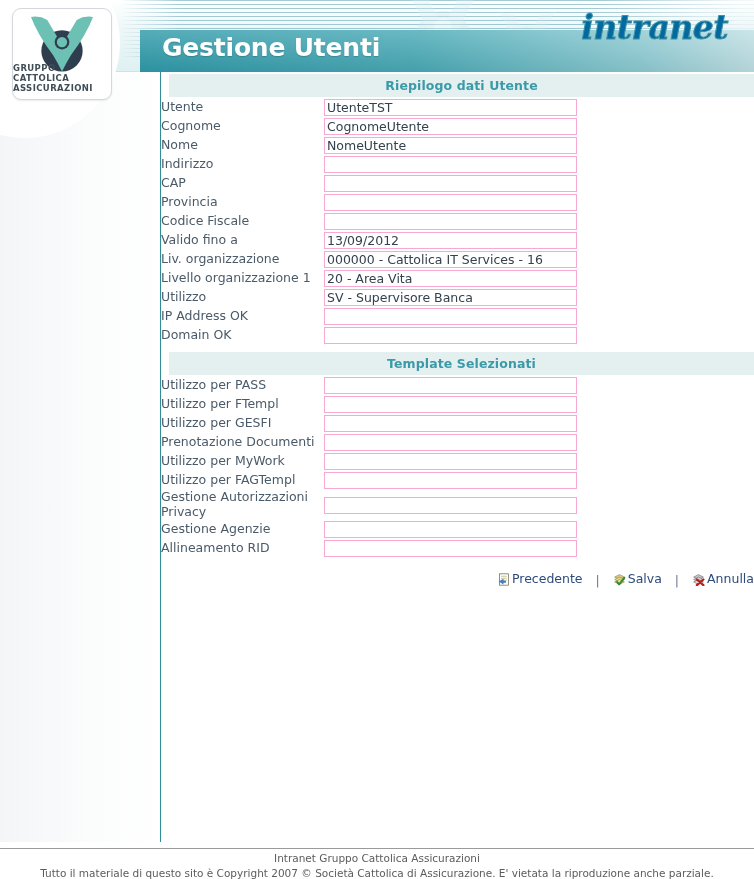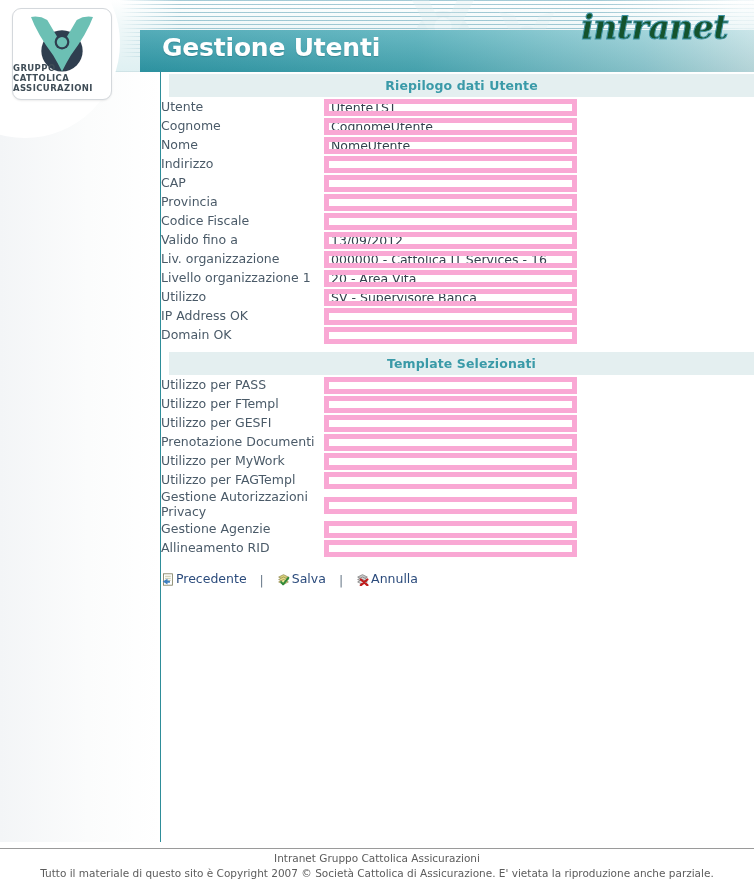--- a/index.html
+++ b/index.html
@@ -66,7 +66,7 @@
     font-family: "DejaVu Serif", serif;
     font-style: italic; font-weight: bold;
     font-size: 33px; letter-spacing: -0.5px;
-    color: #14532d;
+    color: #0369a1;
     -webkit-text-stroke: 1px #3f93a4;
     z-index: 4;
   }

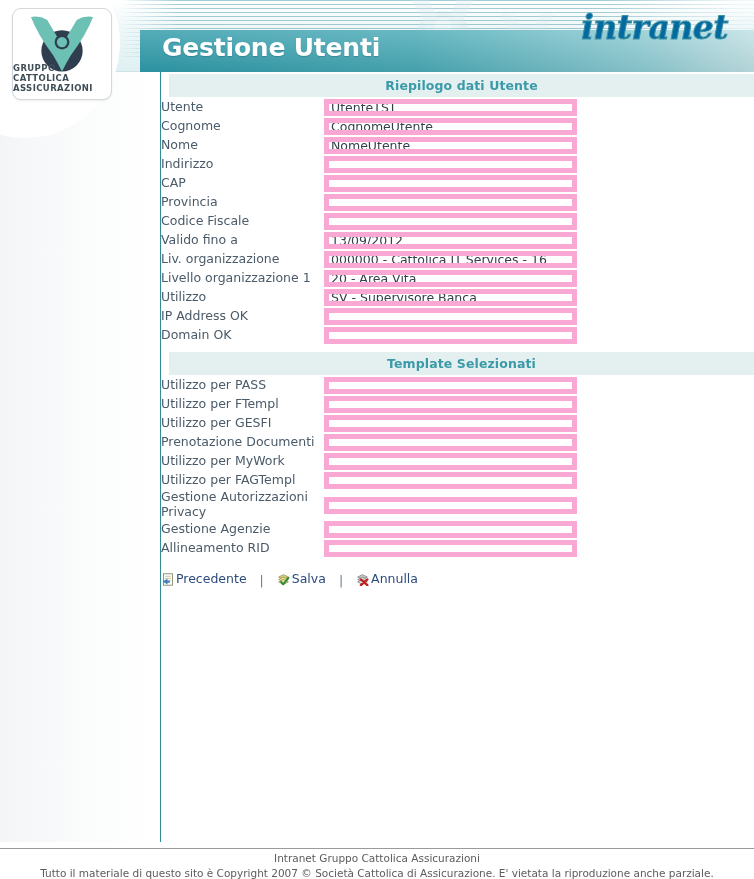--- a/index.html
+++ b/index.html
@@ -131,7 +131,7 @@
   td.fld { padding-top: 2px; padding-bottom: 2px; }
   input.f {
     width: 253px; height: 17px;
-    border: 5px solid #f9a8d4;
+    border: 1px solid #f9a8d4;
     background: #ffffff;
     font-family: "DejaVu Sans", sans-serif;
     font-size: 12.5px;

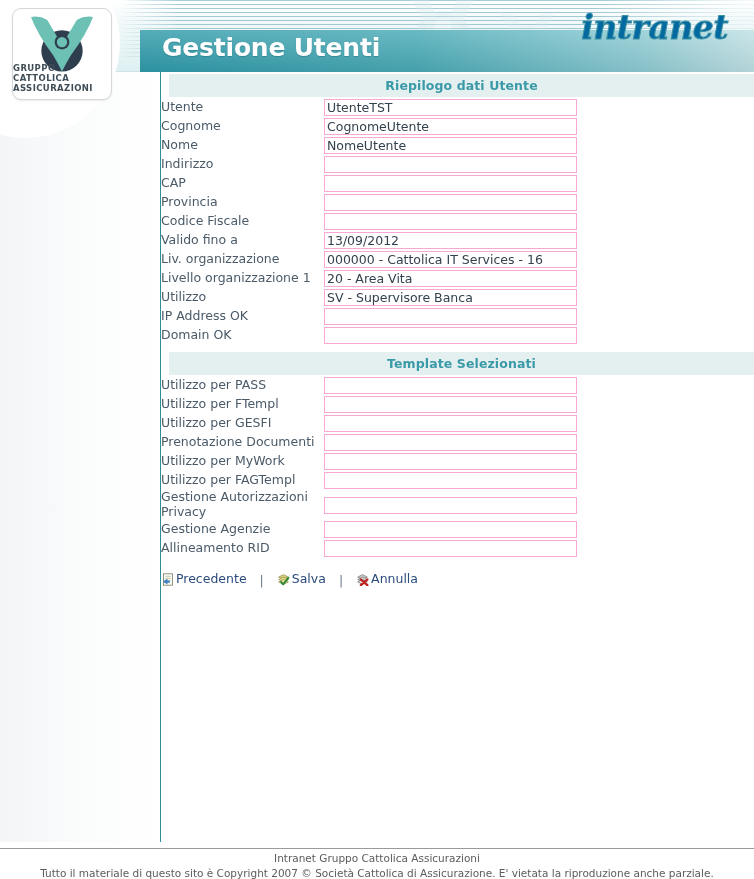--- a/index.html
+++ b/index.html
@@ -143,7 +143,7 @@
 
   
   #actions {
-    text-align: left;
+    text-align: right;
     margin-top: 14px;
     font-size: 12.5px;
     color: #2a4a7a;

